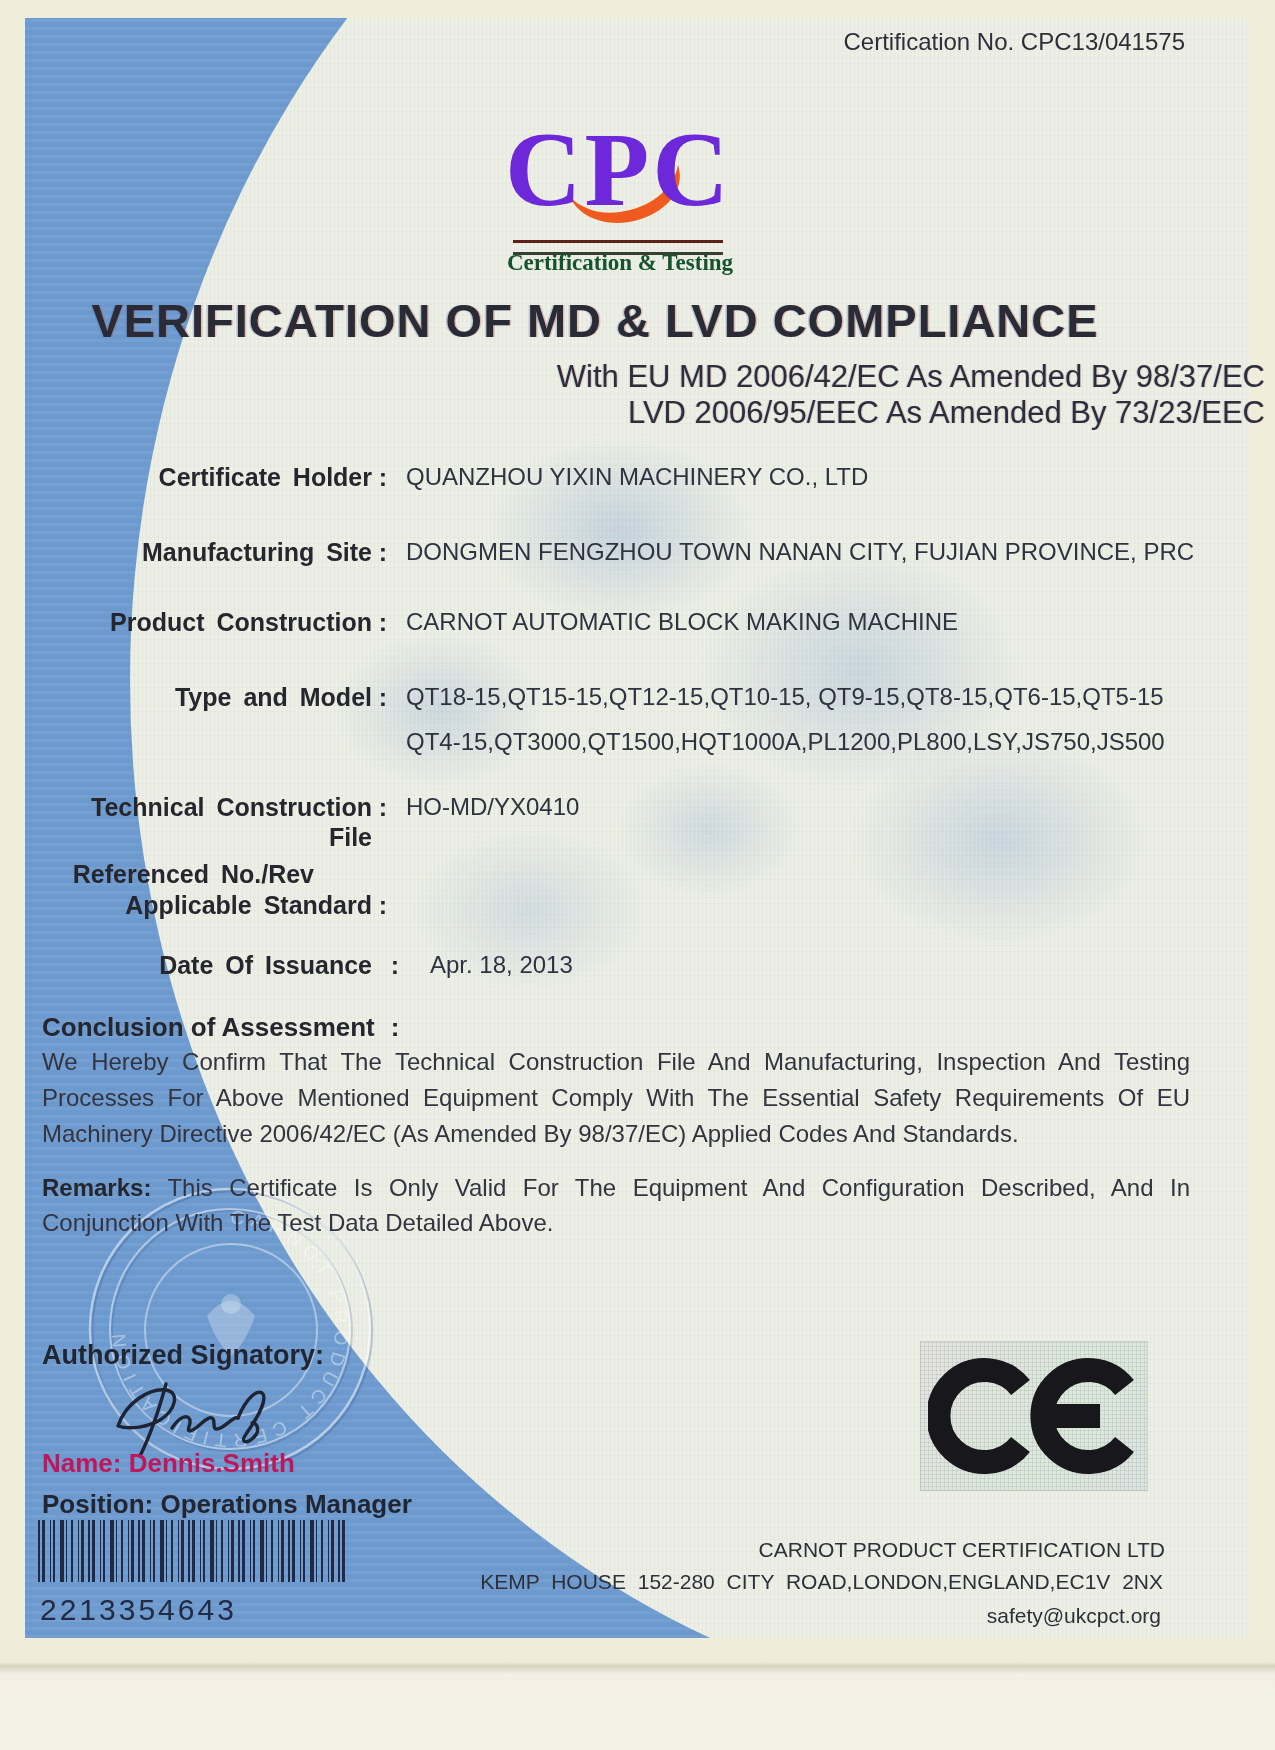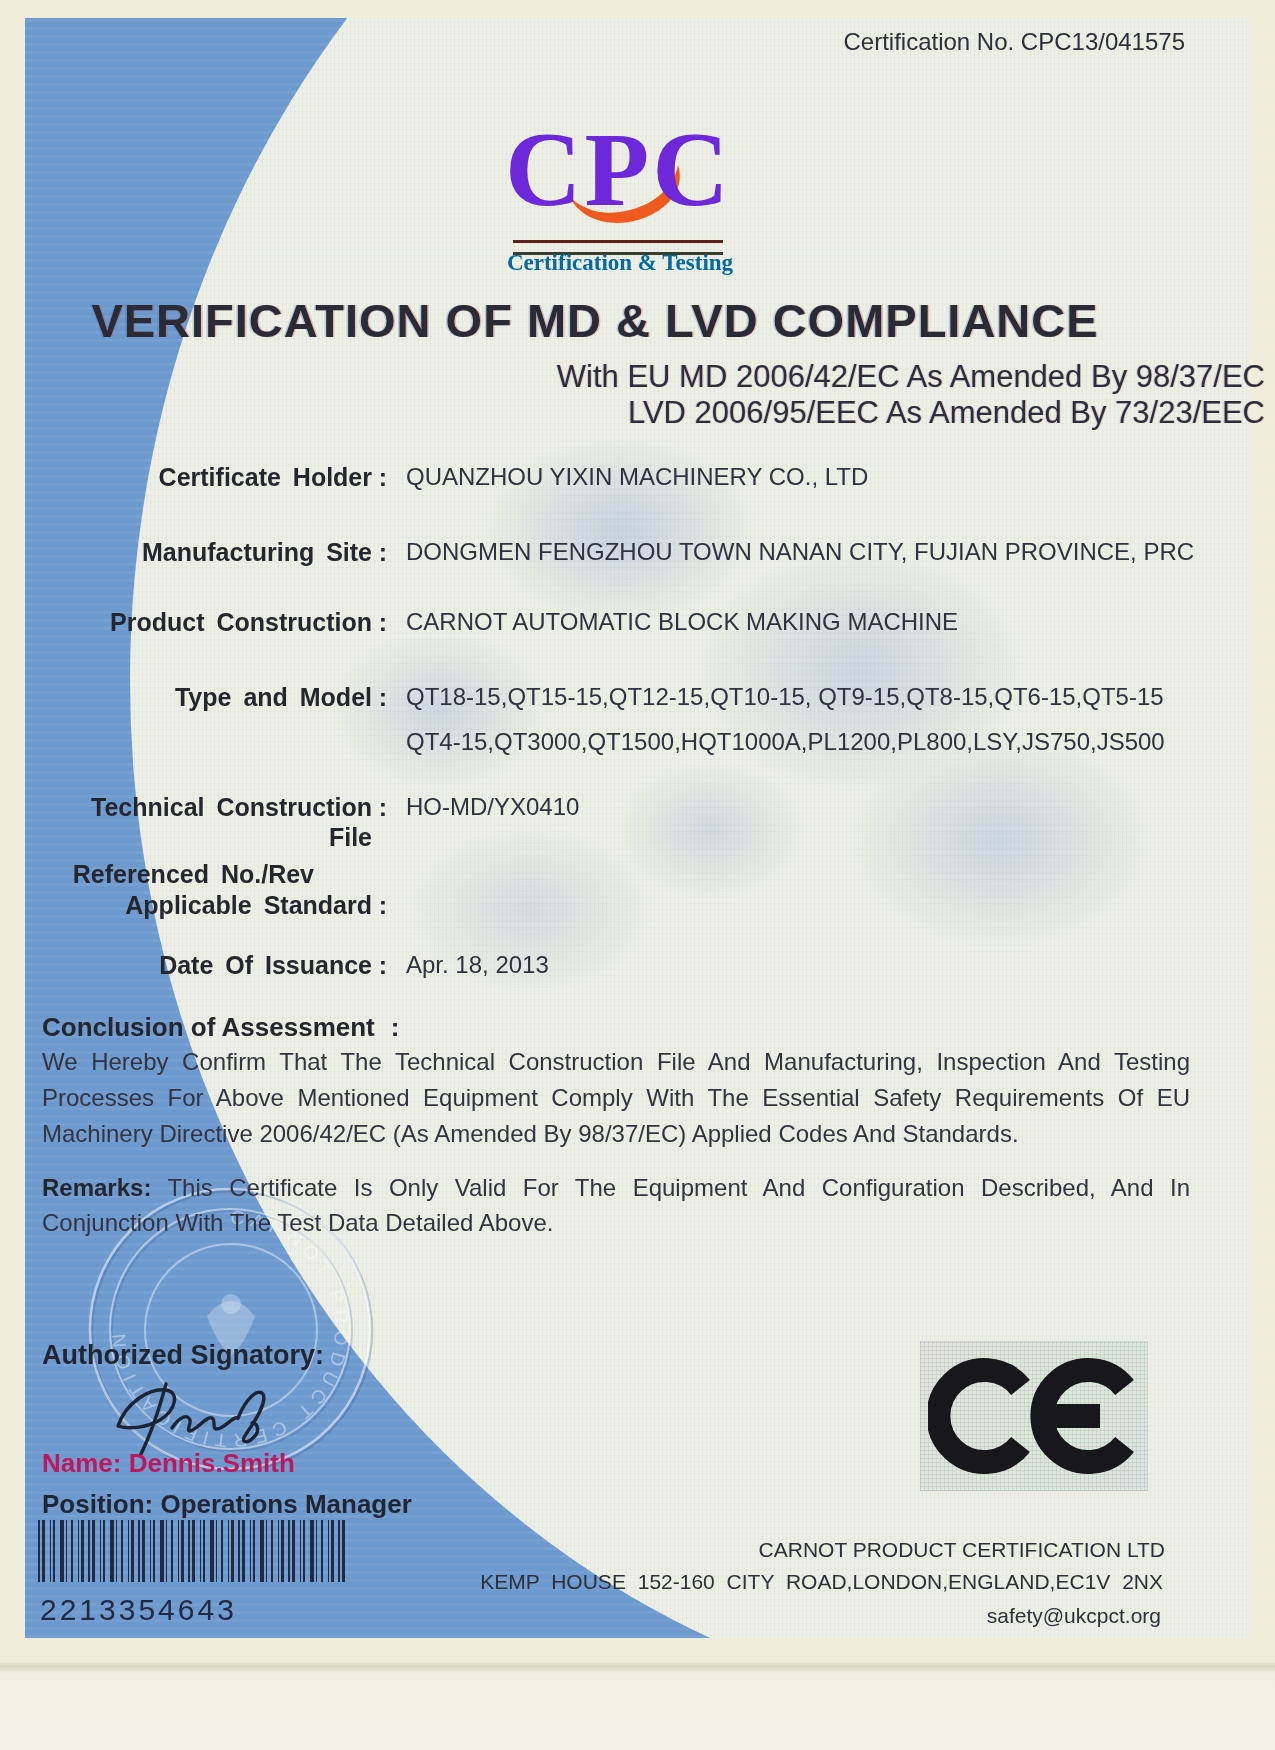--- a/index.html
+++ b/index.html
@@ -43,7 +43,7 @@
   .logo-rule{position:absolute;left:513px;top:240px;width:210px;height:9px;
     border-top:3px solid #5c2018;border-bottom:3px solid #37402f;}
   .tagline{position:absolute;left:455px;top:250px;width:330px;text-align:center;
-    font-family:"Liberation Serif",serif;font-weight:bold;font-size:23px;color:#0369a1;}
+    font-family:"Liberation Serif",serif;font-weight:bold;font-size:23px;color:#14532d;}
 
   .title{position:absolute;left:0;right:85px;top:293px;text-align:center;
     font-size:47px;font-weight:600;color:#2b2b35;letter-spacing:1px;

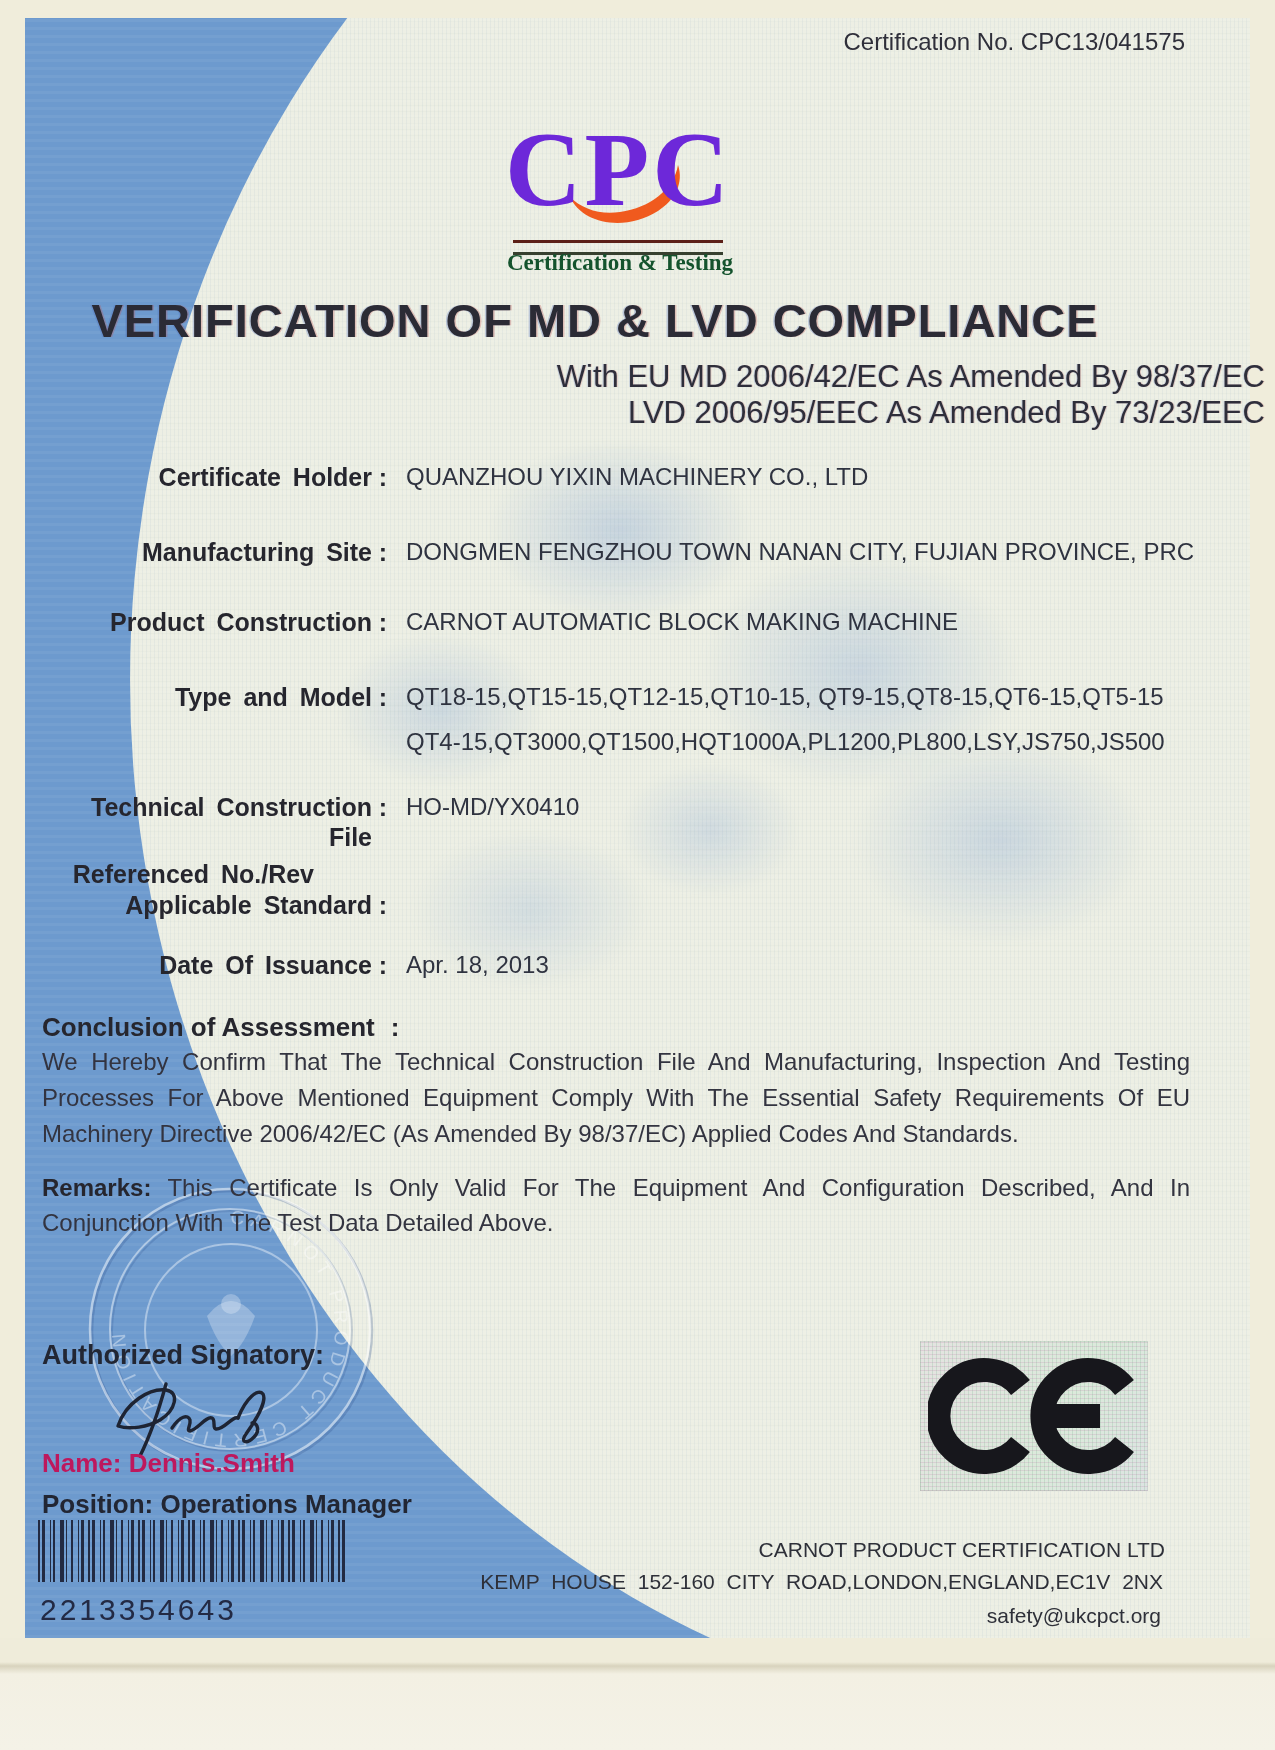--- a/index.html
+++ b/index.html
@@ -62,7 +62,7 @@
   .fvalue .v2{display:block;margin-top:15px;}
 
   .row1{top:462px;} .row2{top:537px;} .row3{top:607px;} .row4{top:682px;}
-  .row5{top:792px;} .row6{top:890px;} .row7{top:950px;}
+  .row5{top:792px;} .row6{top:890px;} .row7{top:950px;gap:12px;}
 
   .conclusion-label{position:absolute;left:42px;top:1012px;font-size:26px;font-weight:bold;color:#26262e;}
   .conclusion-label .colon{margin-left:16px;}

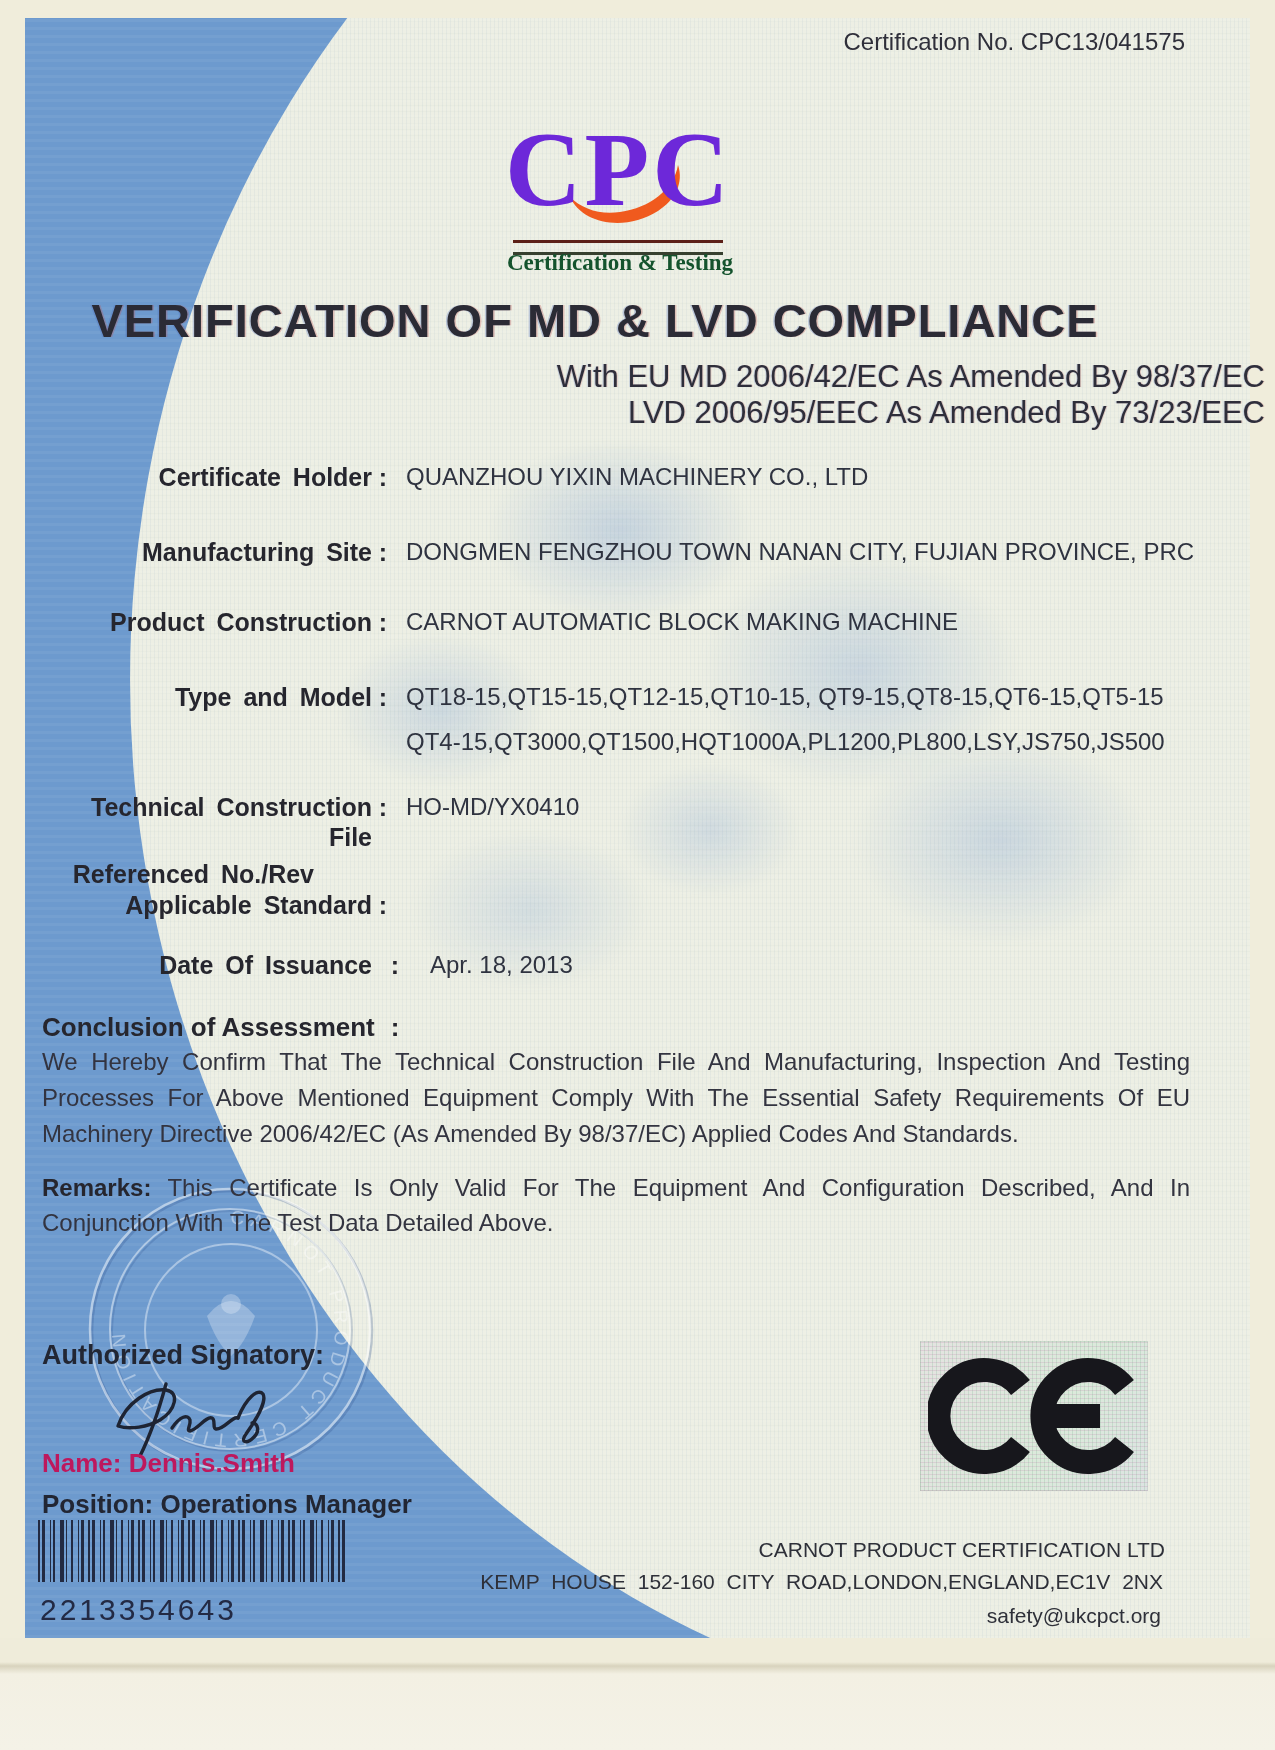--- a/index.html
+++ b/index.html
@@ -232,7 +232,7 @@
     </div>
 
     <div class="footer-co">CARNOT PRODUCT CERTIFICATION LTD</div>
-    <div class="footer-addr">KEMP HOUSE 152-160 CITY ROAD,LONDON,ENGLAND,EC1V 2NX</div>
+    <div class="footer-addr">KEMP HOUSE 152-280 CITY ROAD,LONDON,ENGLAND,EC1V 2NX</div>
     <div class="footer-mail">safety@ukcpct.org</div>
 
   </div>

